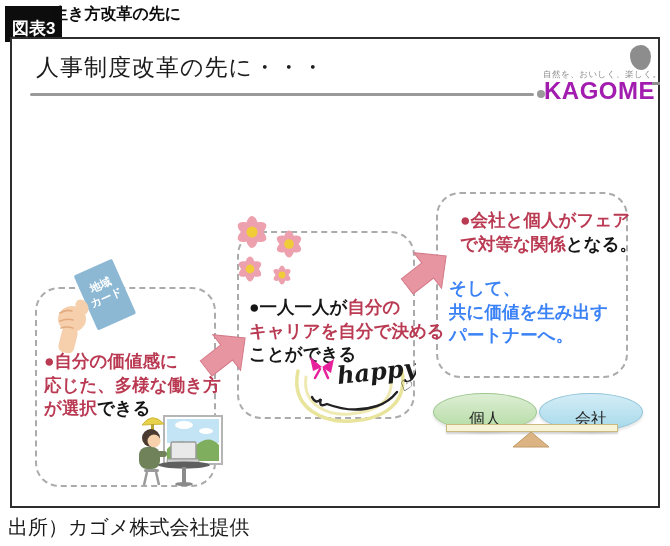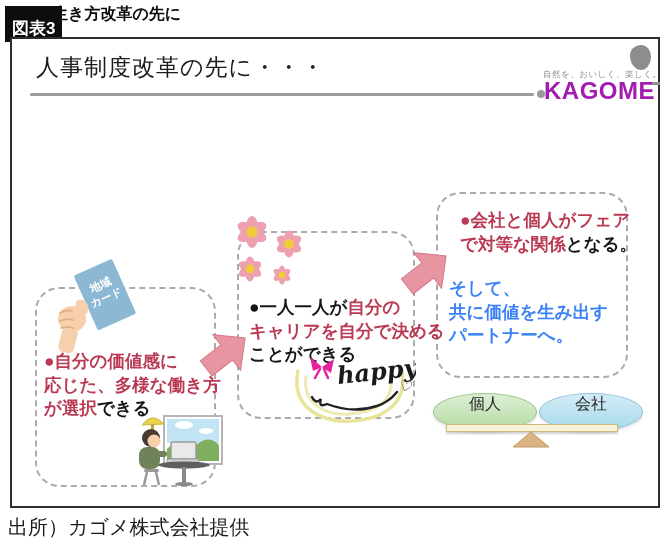--- a/index.html
+++ b/index.html
@@ -58,7 +58,7 @@
   .happy{left:286px;top:351px;width:130px;height:74px;}
   
   .pan{position:absolute;width:102px;height:36px;border-radius:50%;
-    display:flex;align-items:flex-start;justify-content:center;
+    display:flex;align-items:flex-end;justify-content:center;
     font-size:16px;color:#222;box-shadow:0 2px 3px rgba(0,0,0,.12);}
   .pan-left{left:433px;top:393px;background:linear-gradient(#ddeed4,#b4dca4);border:1.5px solid #9cc68c;}
   .pan-right{left:539px;top:393px;background:linear-gradient(#d3edf6,#a7d9ea);border:1.5px solid #8fc3d8;}

